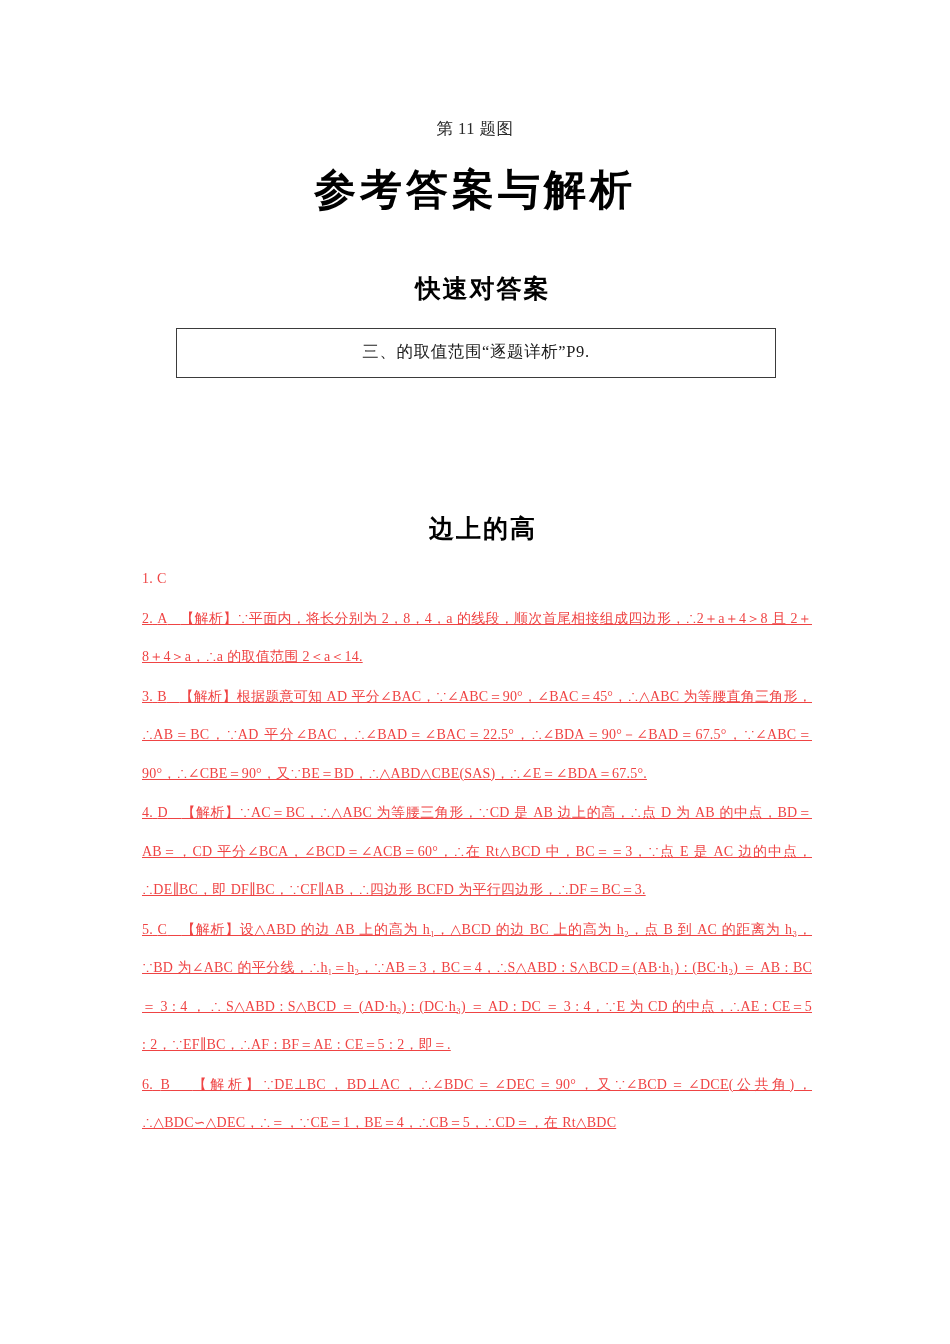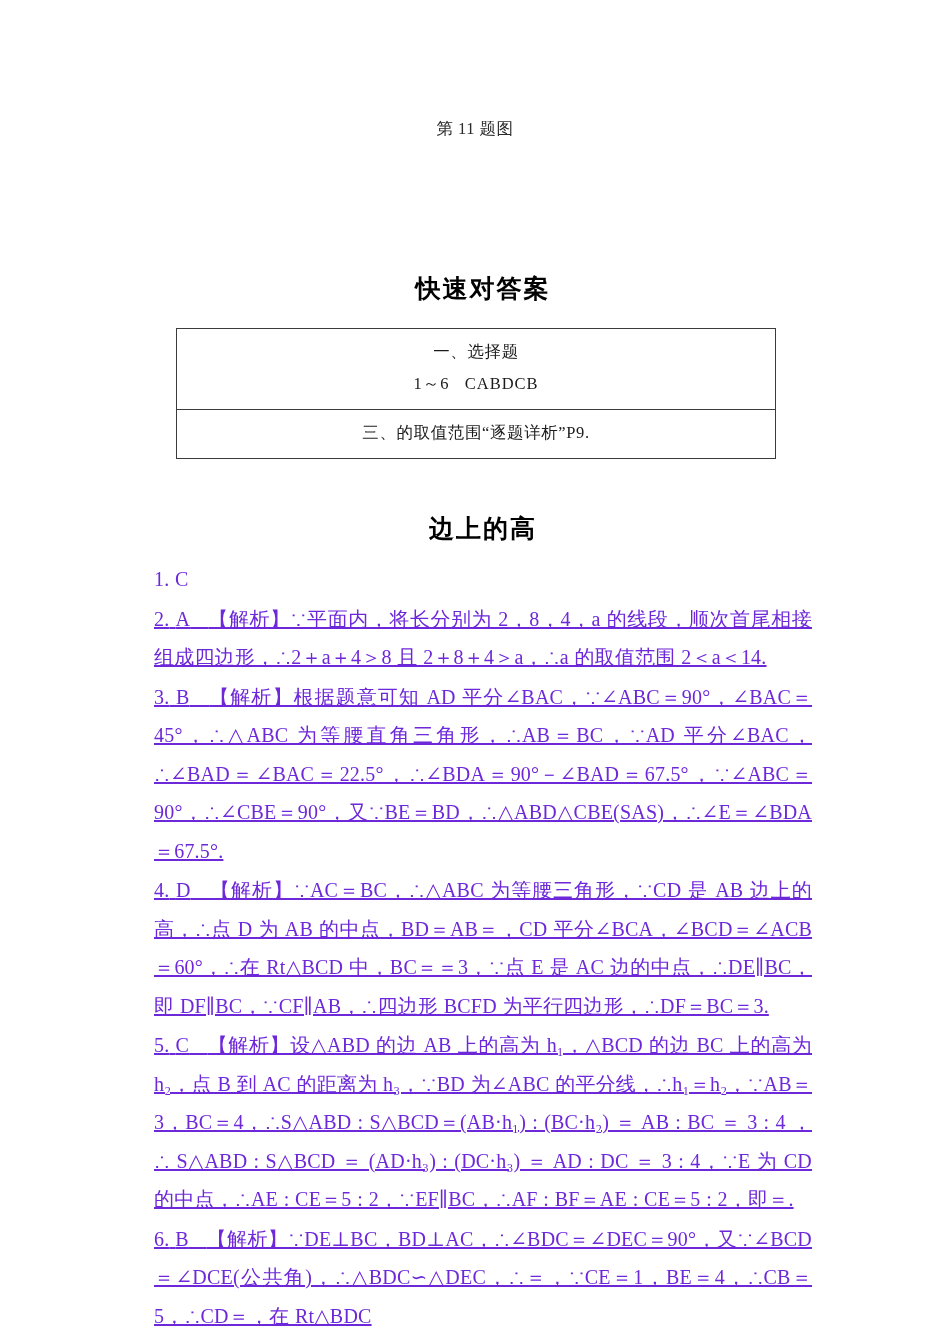--- a/index.html
+++ b/index.html
@@ -120,6 +120,7 @@
 
   <div class="fig-caption">第 11 题图</div>
 
+  <div class="main-title">参考答案与解析</div>
 
   <div class="section-heading quick">快速对答案</div>
 

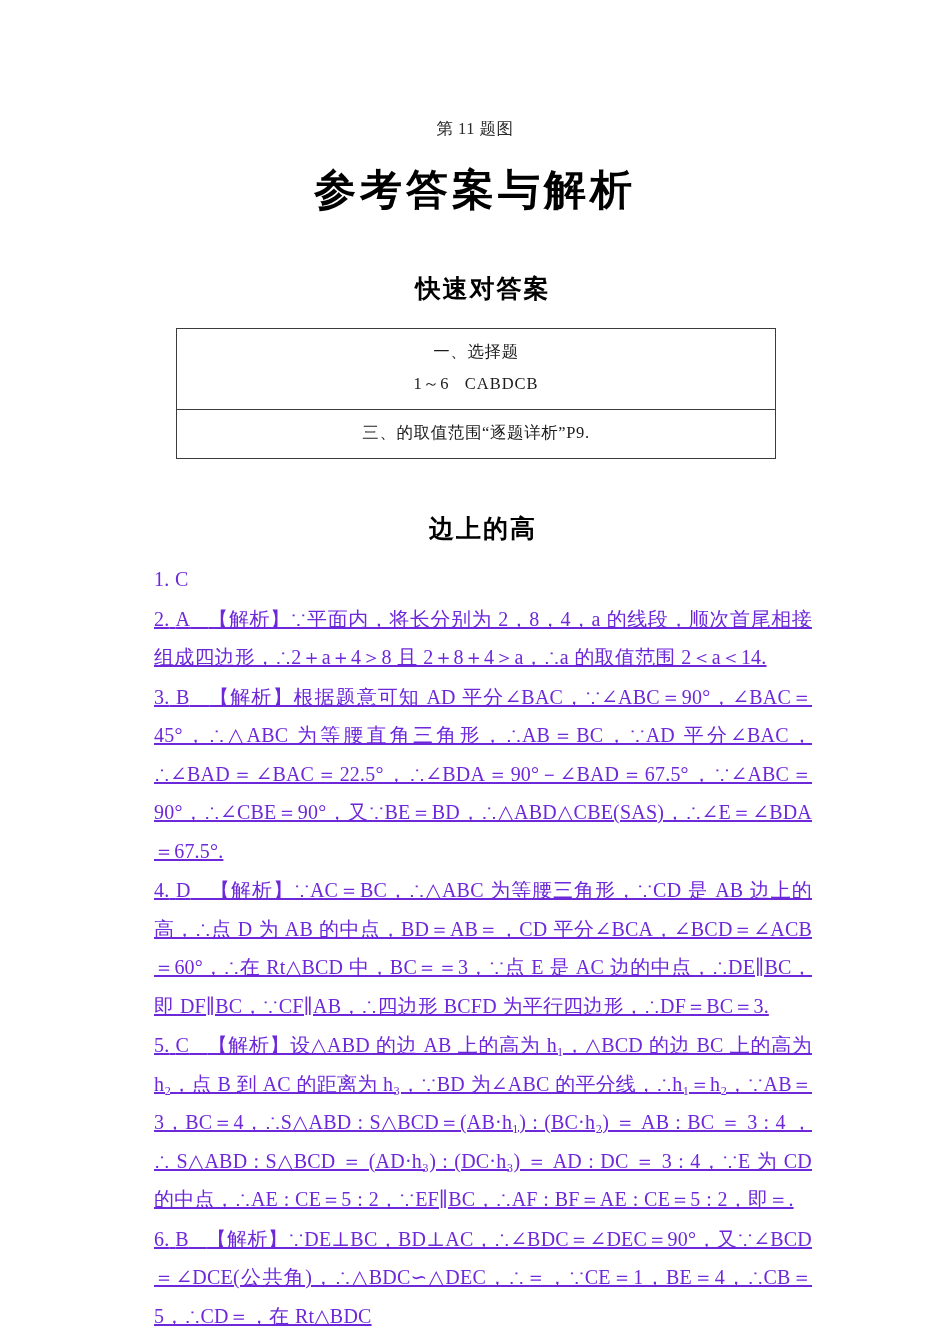--- a/index.html
+++ b/index.html
@@ -129,14 +129,6 @@
       <tr>
         <td>
           <div class="cell-inner">
-            <div class="cell-line">一、选择题</div>
-            <div class="cell-line latin">1～6   CABDCB</div>
-          </div>
-        </td>
-      </tr>
-      <tr>
-        <td>
-          <div class="cell-inner">
             <div class="cell-line">三、的取值范围“逐题详析”P9.</div>
           </div>
         </td>

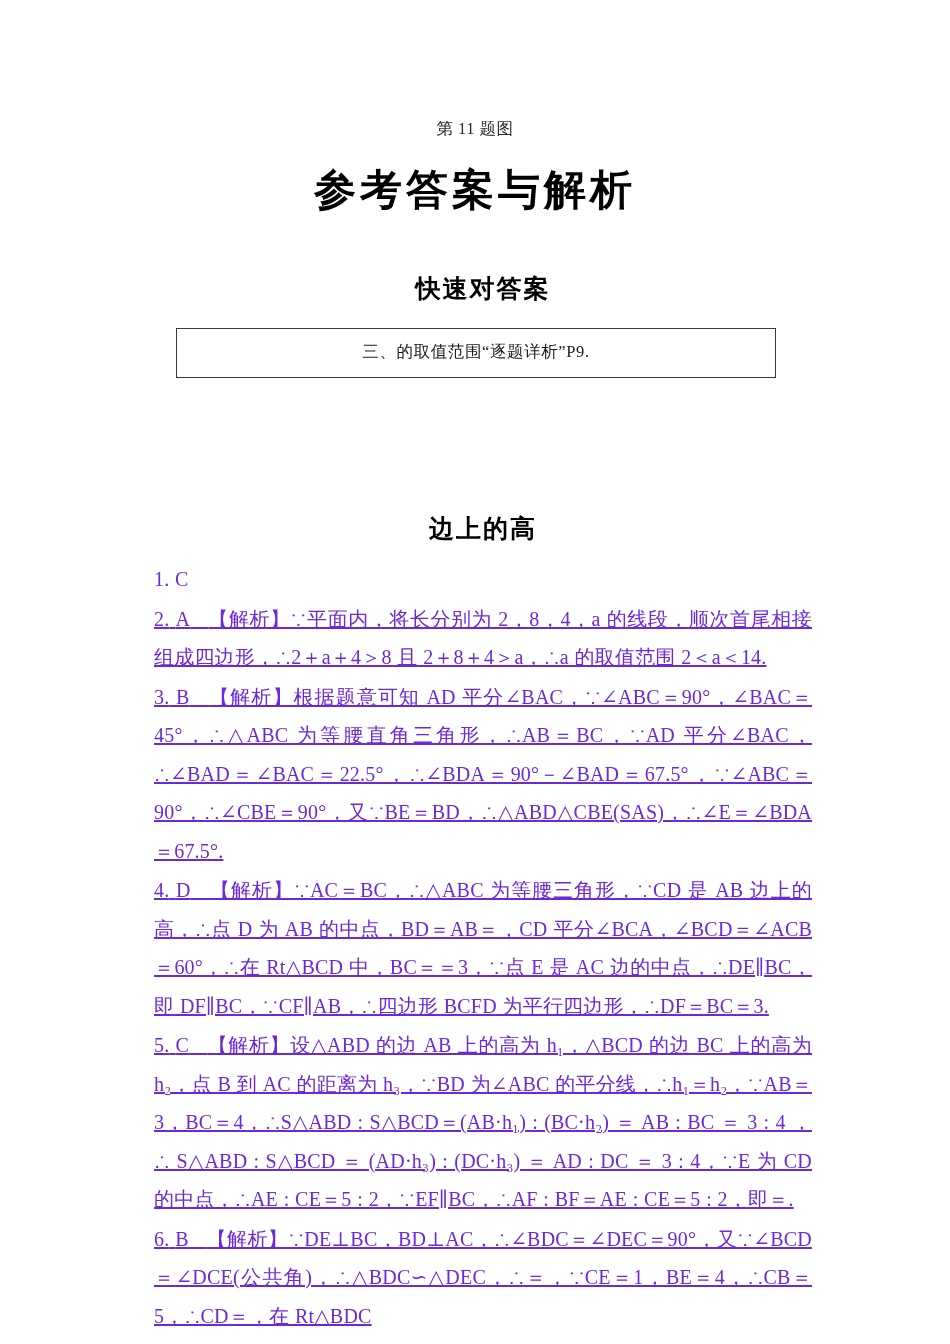--- a/index.html
+++ b/index.html
@@ -102,13 +102,13 @@
     width: 670px;
   }
   .expl-item {
-    font-size: 20px;
+    font-size: 14px;
     line-height: 38.5px;
     text-align: justify;
     text-justify: inter-ideograph;
     letter-spacing: 0.2px;
-    color: #6d28d9;
-    margin: 0 0 0 12px;
+    color: #ef4444;
+    margin: 0 0 0 0;
     word-spacing: 0.5px;
   }
   .expl-item + .expl-item { margin-top: 1px; text-decoration: underline; }

